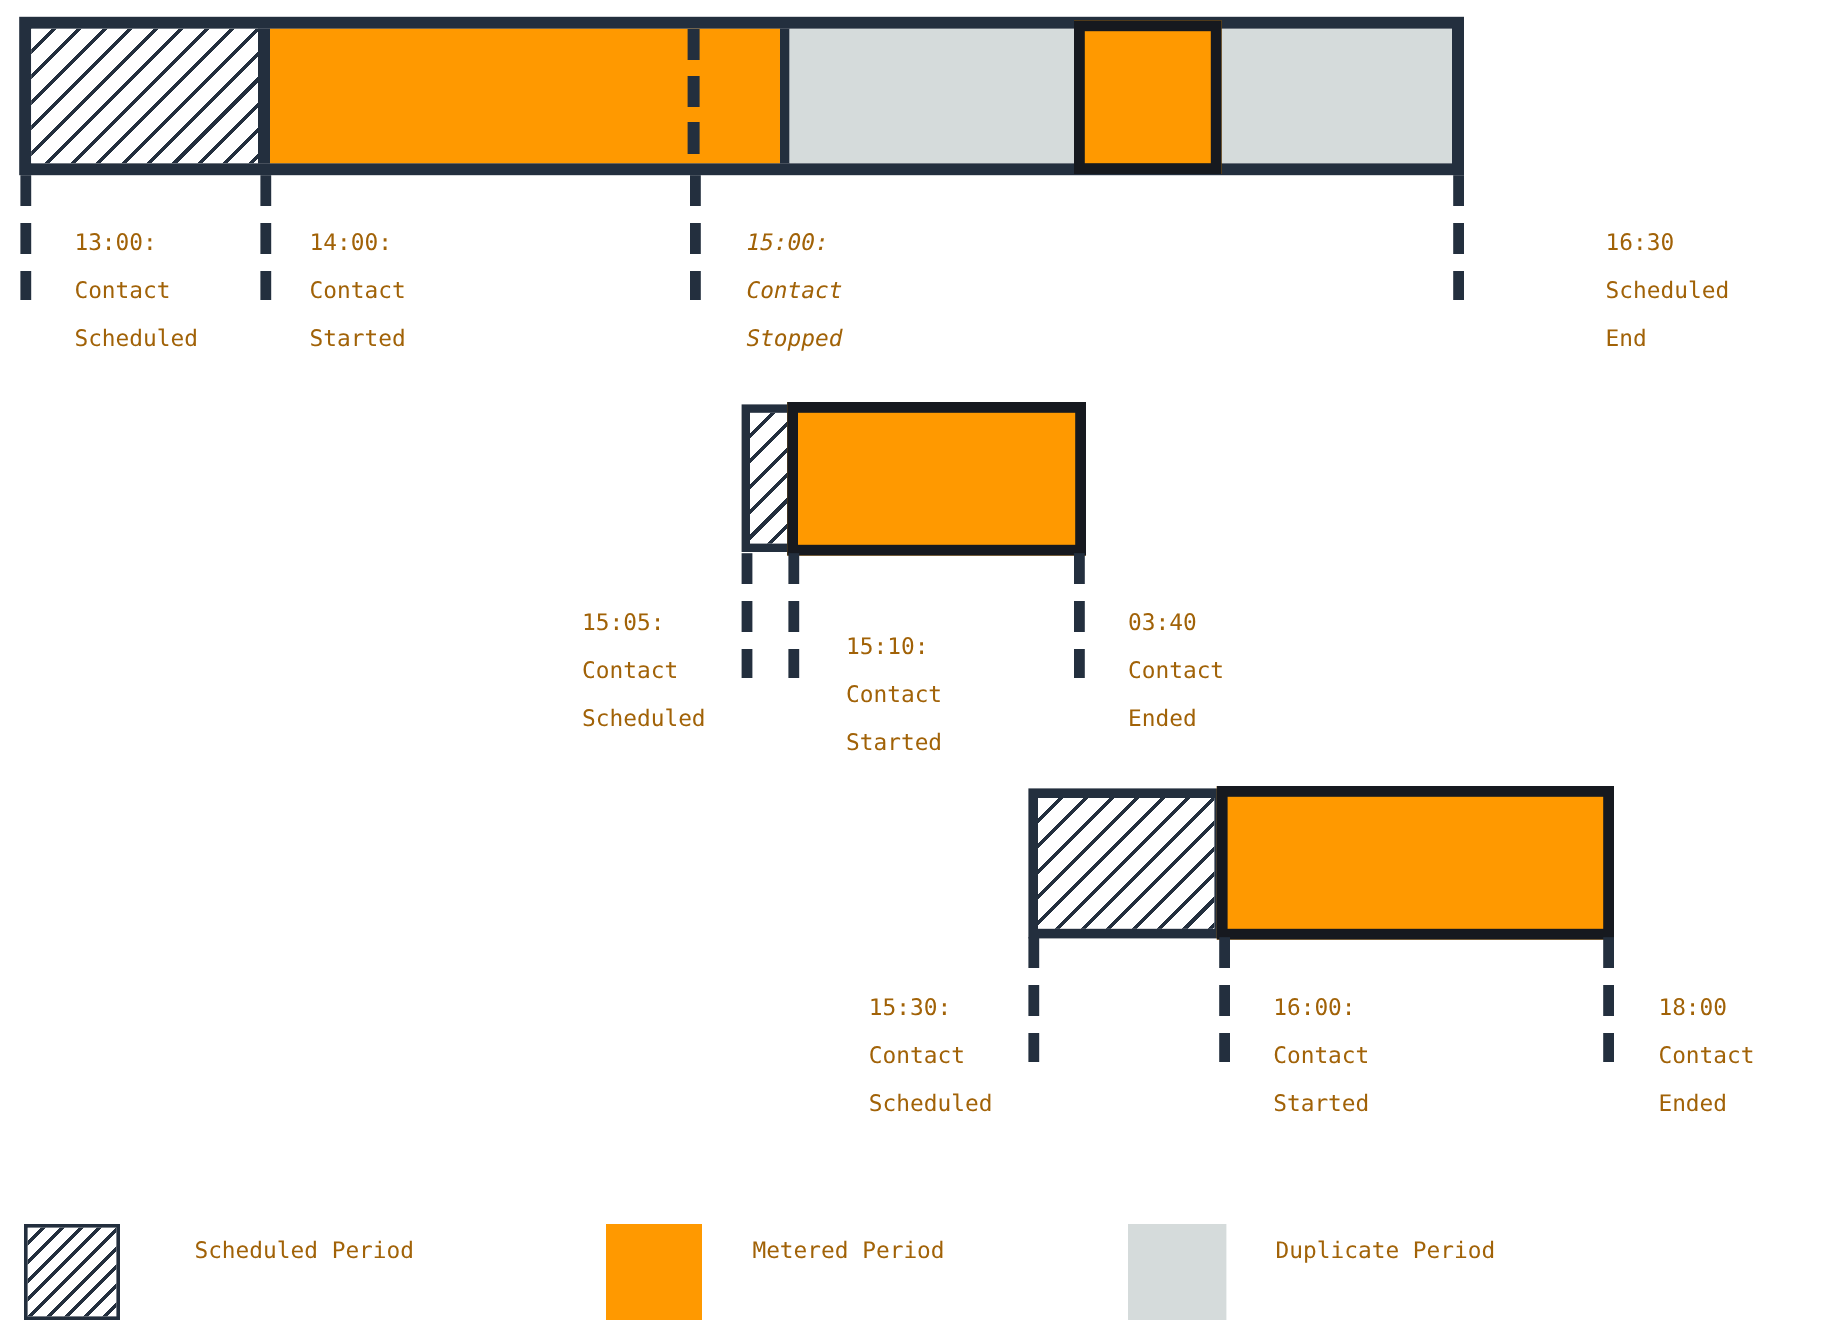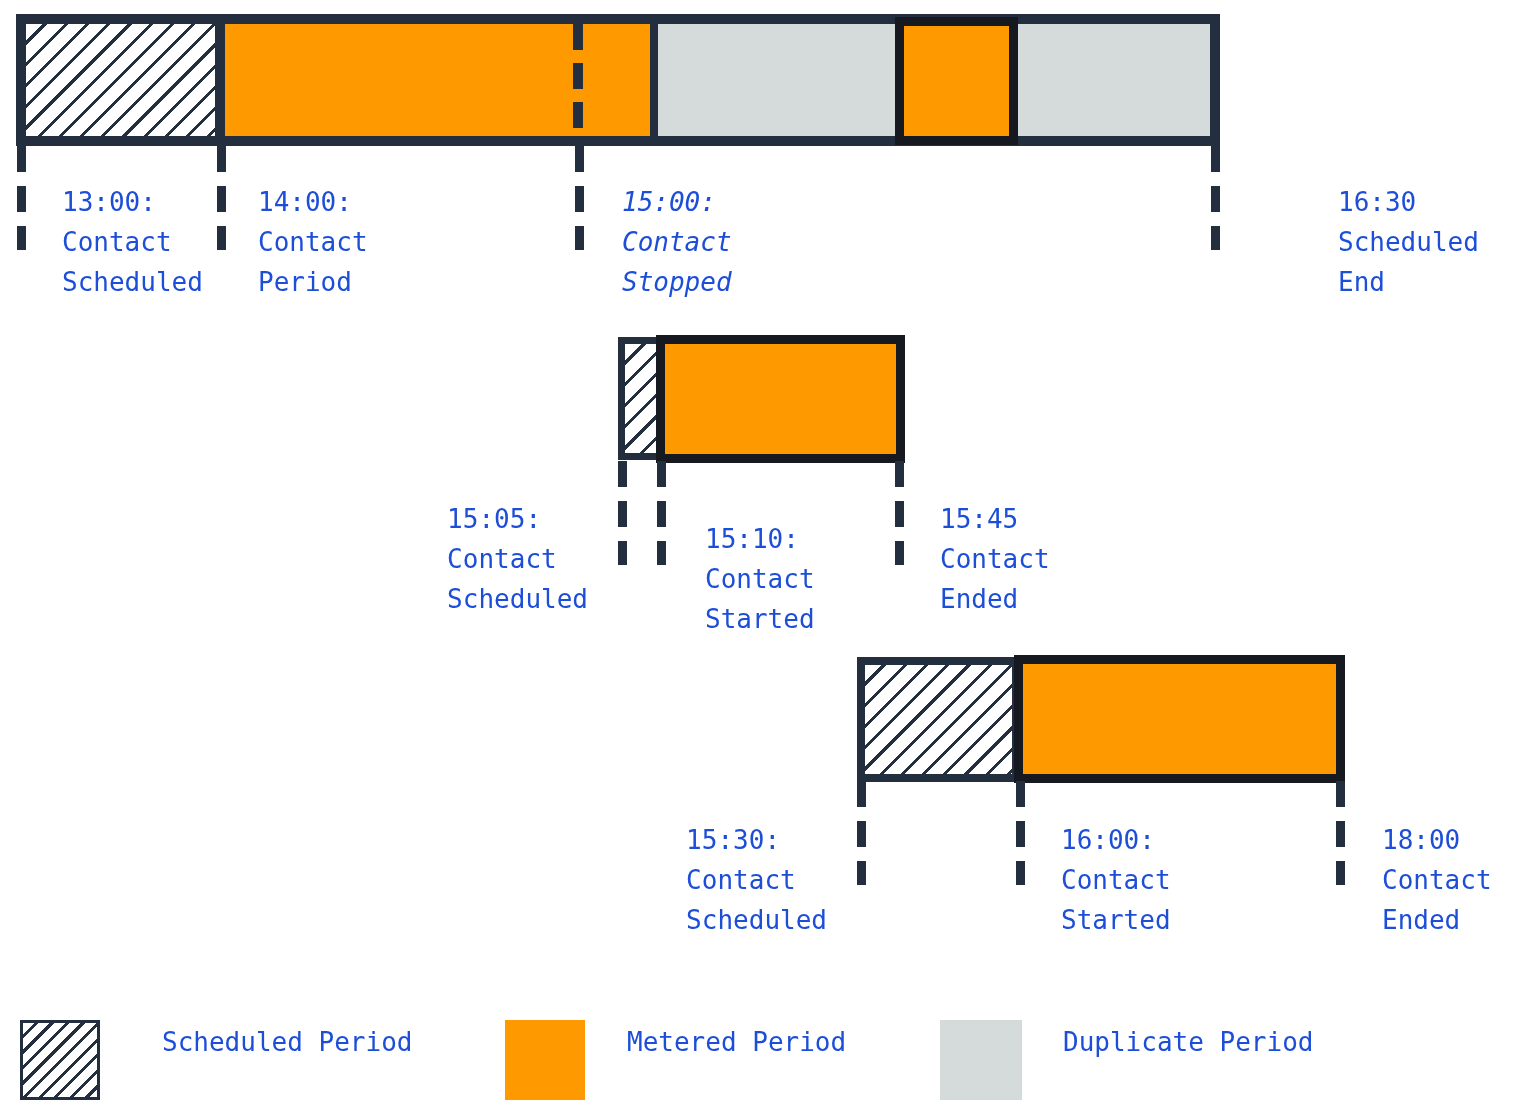--- a/index.html
+++ b/index.html
@@ -10,8 +10,8 @@
   }
   .abs { position:absolute; }
   .label {
-    position:absolute; font-size:26px; line-height:40px;
-    white-space:pre-line; color:#1d4ed8;
+    position:absolute; font-size:19px; line-height:40px;
+    white-space:pre-line; color:#a16207;
   }
   .label.r { text-align:left; }
   .tick {

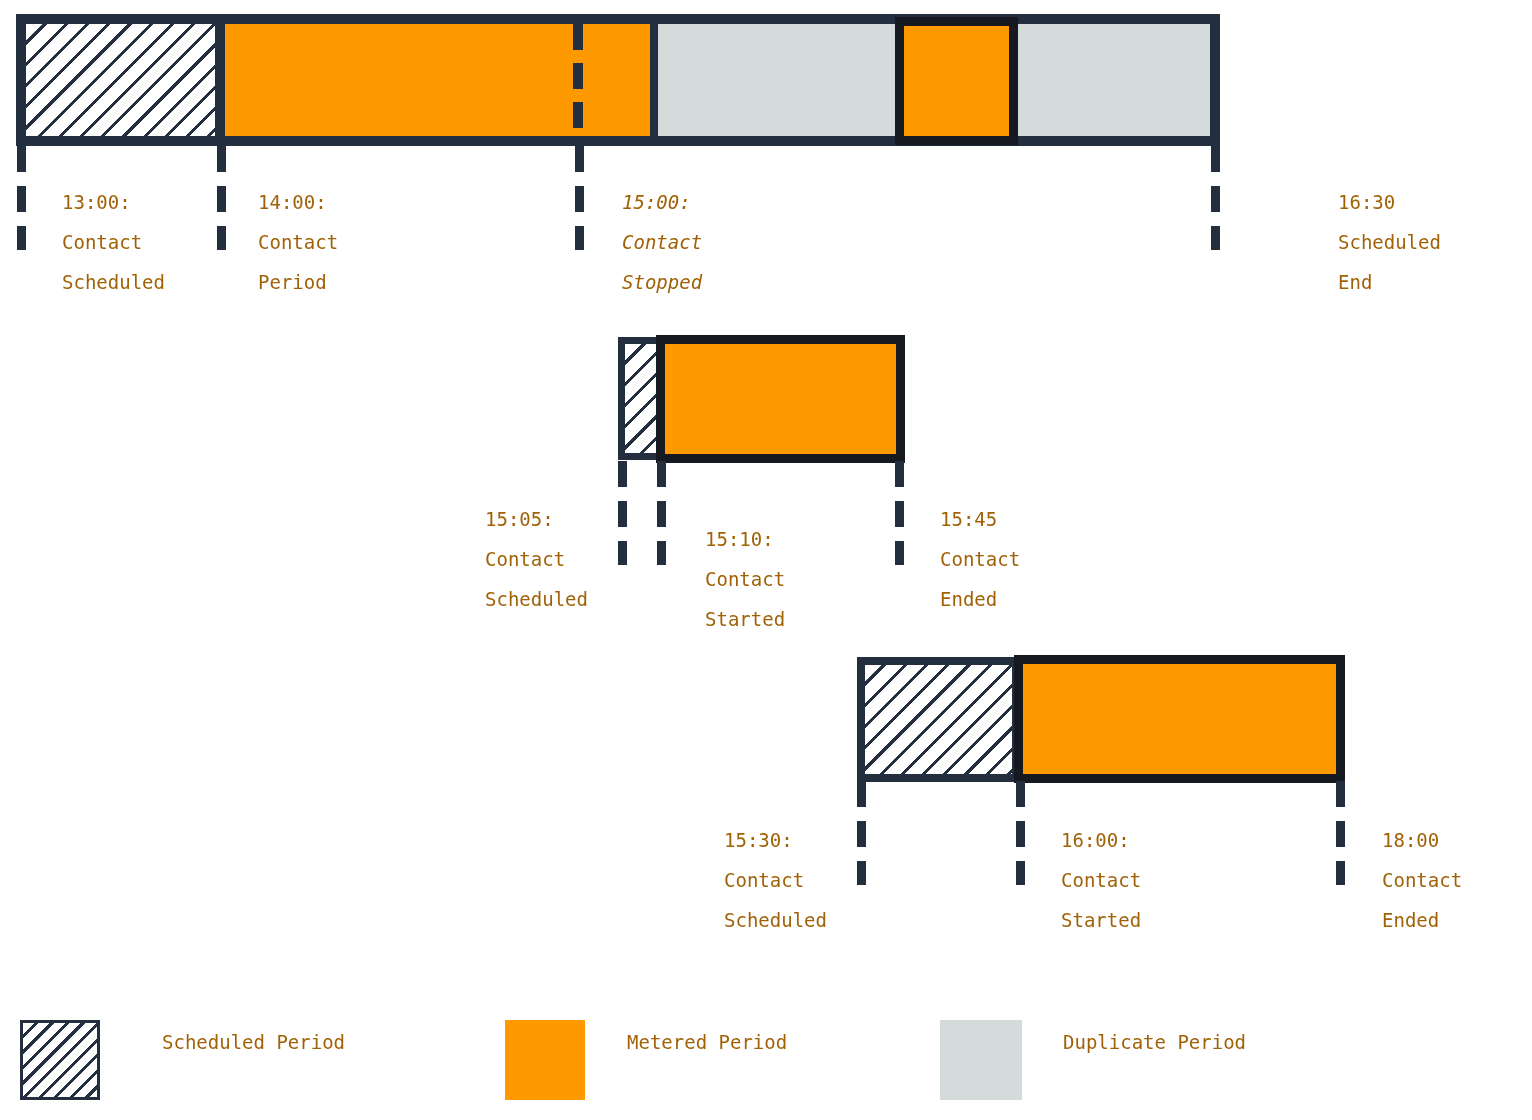--- a/index.html
+++ b/index.html
@@ -60,7 +60,7 @@
 Scheduled</div>
 <div class="label" style="left:258px;  top:182px;">14:00:
 Contact
-Period</div>
+Started</div>
 <div class="label" style="left:622px;  top:182px;font-style:italic;">15:00:
 Contact
 Stopped</div>

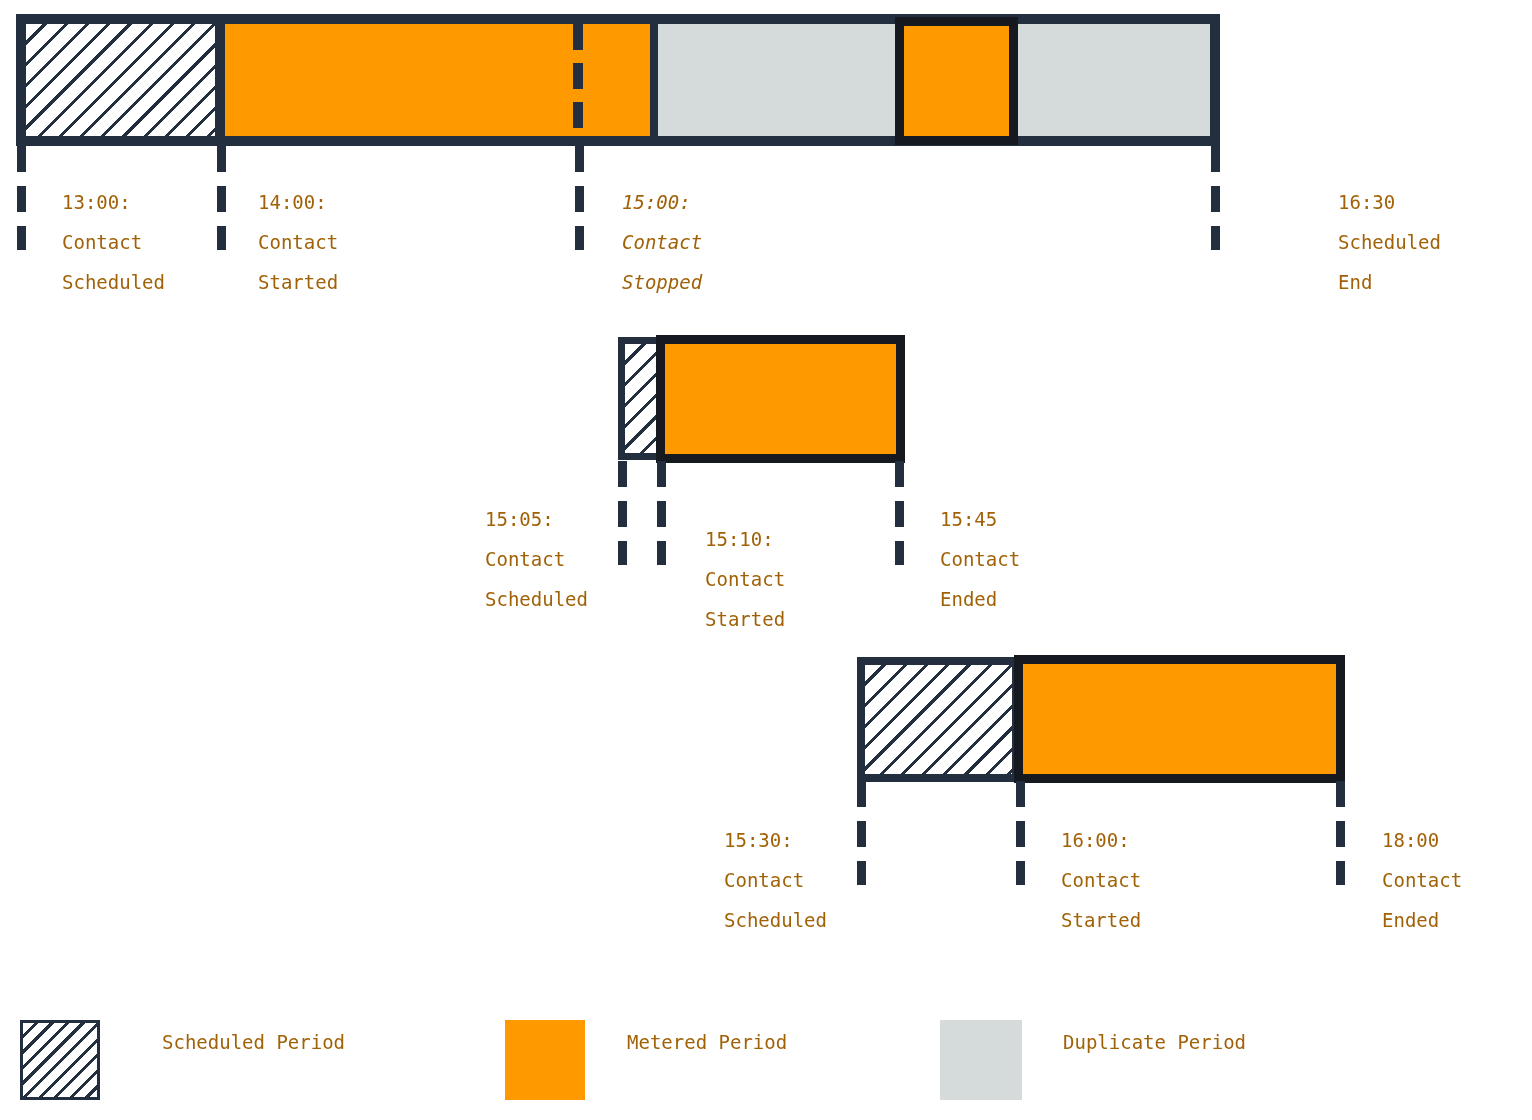--- a/index.html
+++ b/index.html
@@ -79,7 +79,7 @@
 <div class="label" style="left:705px;  top:499px;margin-top:20px;">15:10:
 Contact
 Started</div>
-<div class="label" style="left:940px;  top:499px;">15:45
+<div class="label" style="left:940px;  top:499px;">03:40
 Contact
 Ended</div>
 

